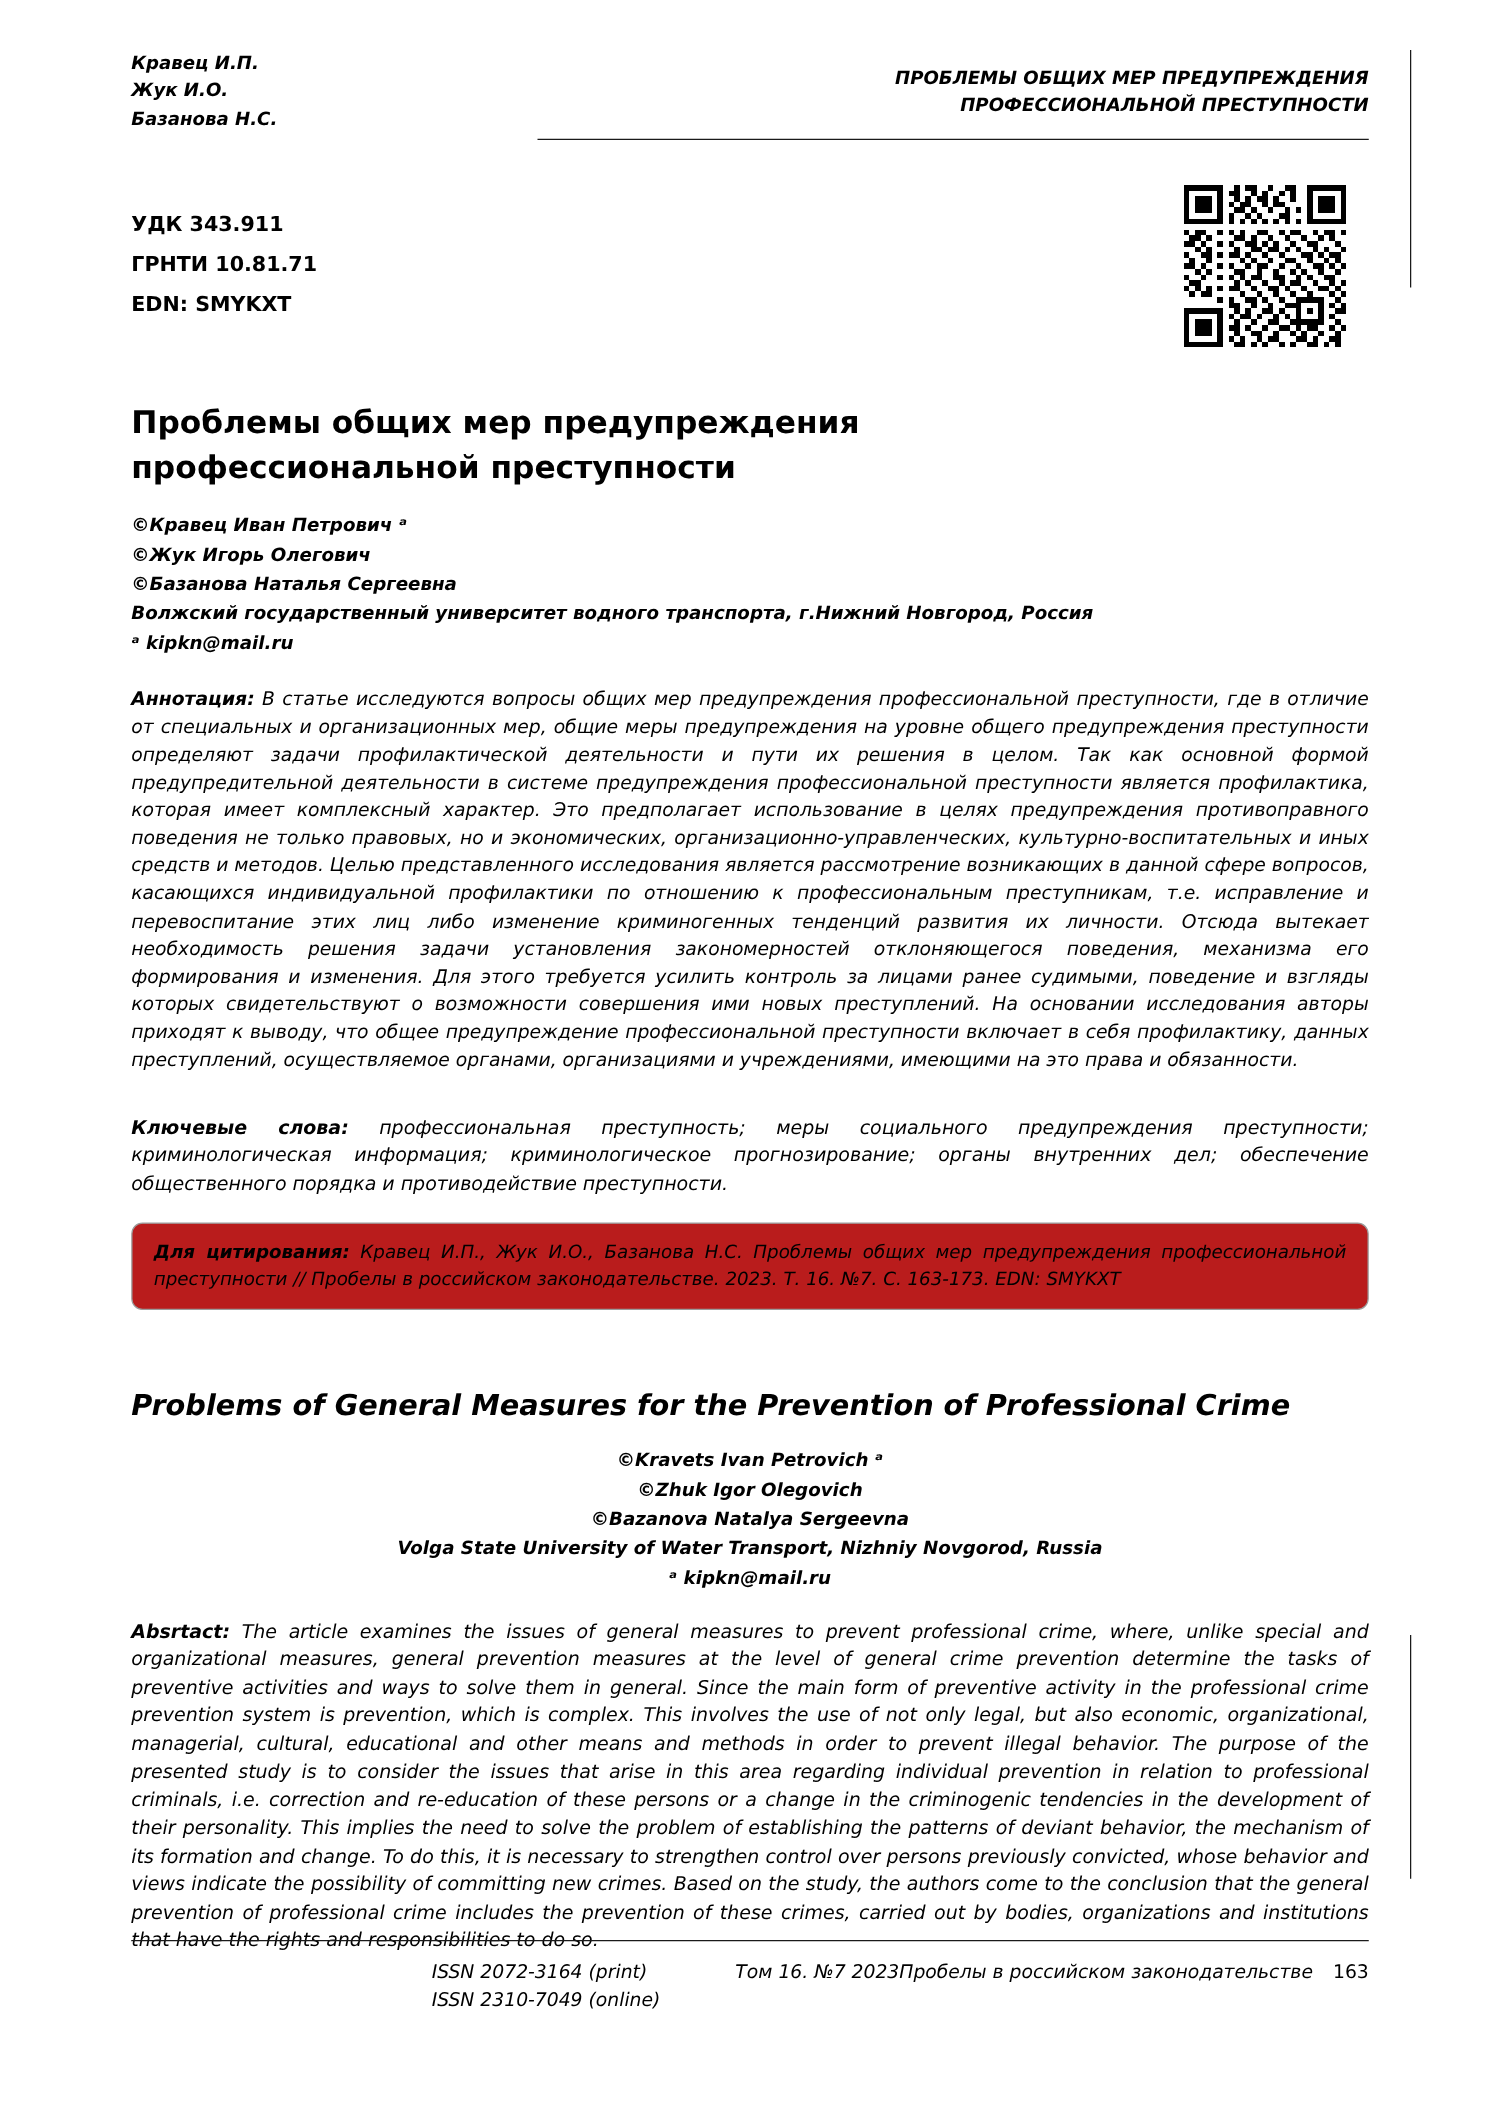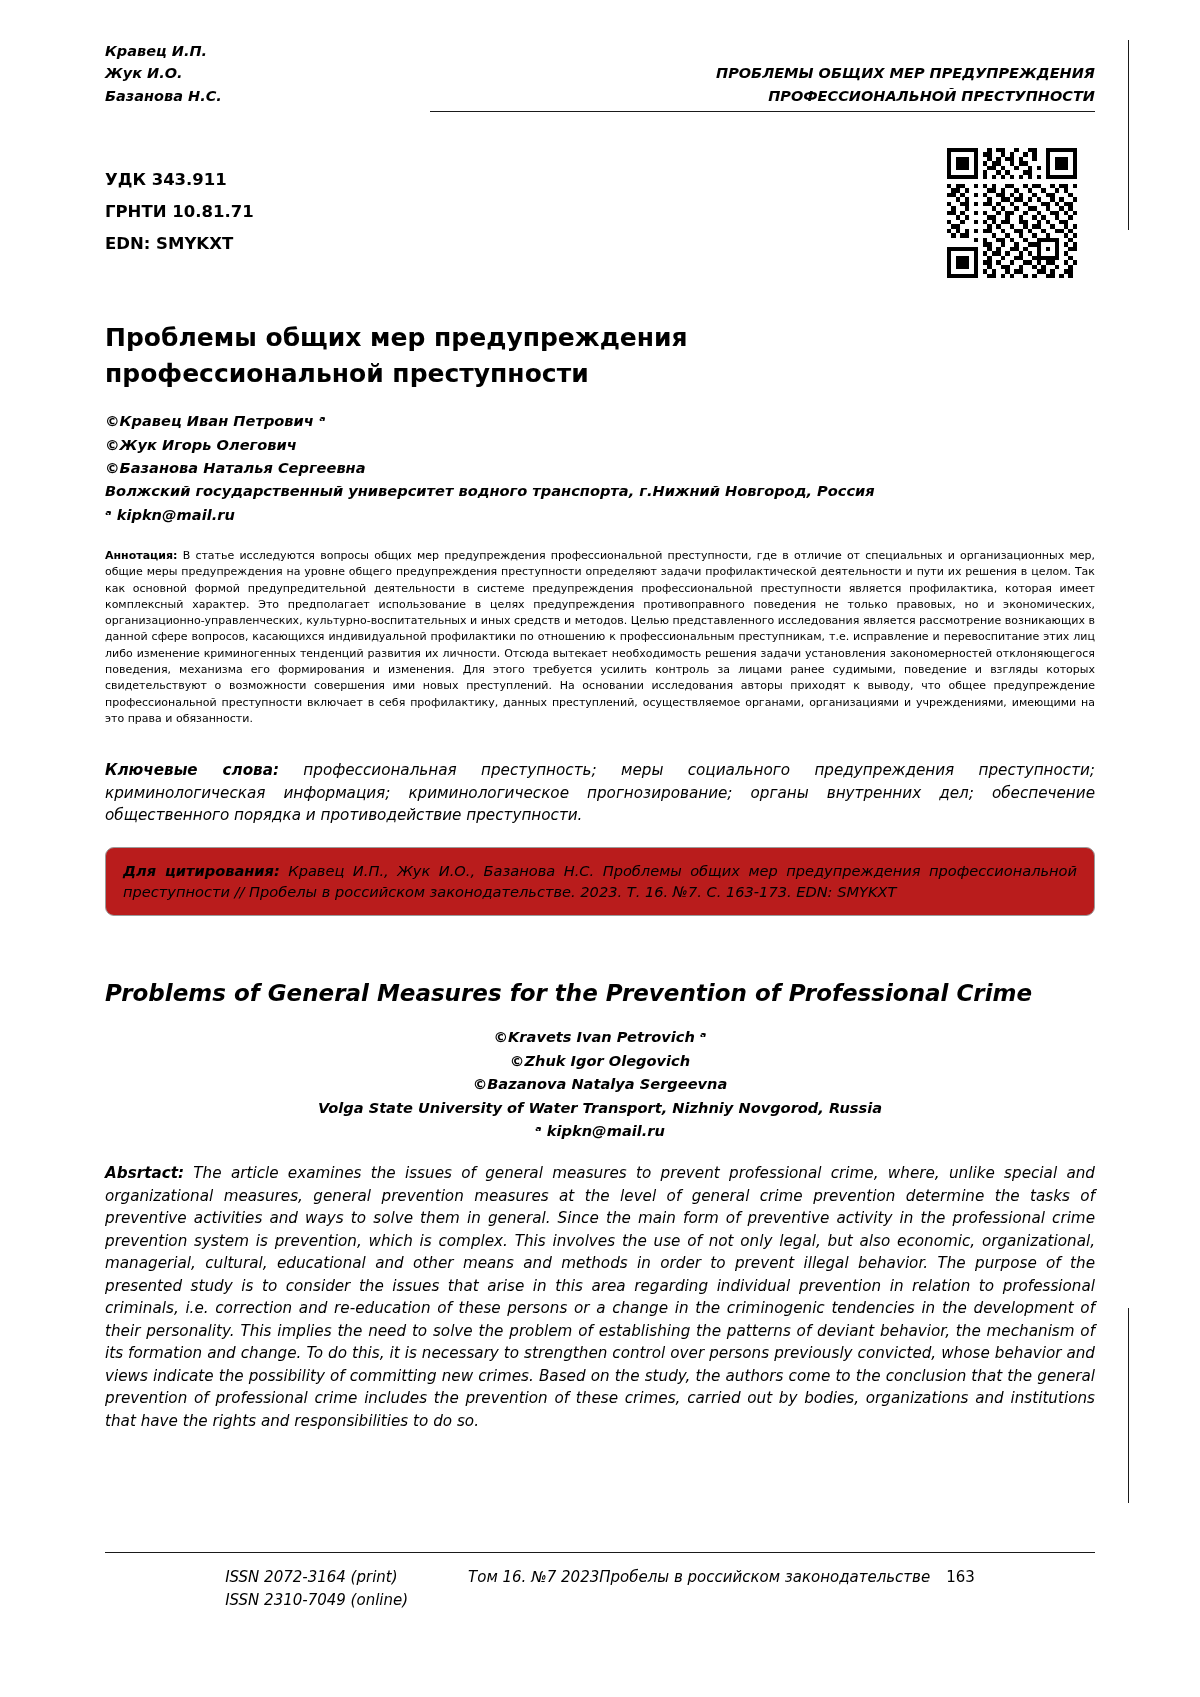--- a/index.html
+++ b/index.html
@@ -27,7 +27,7 @@
   .runhead {
     display: flex;
     justify-content: space-between;
-    align-items: flex-end;
+    align-items: center;
     font-style: italic;
     font-weight: bold;
     font-size: 14.5px;

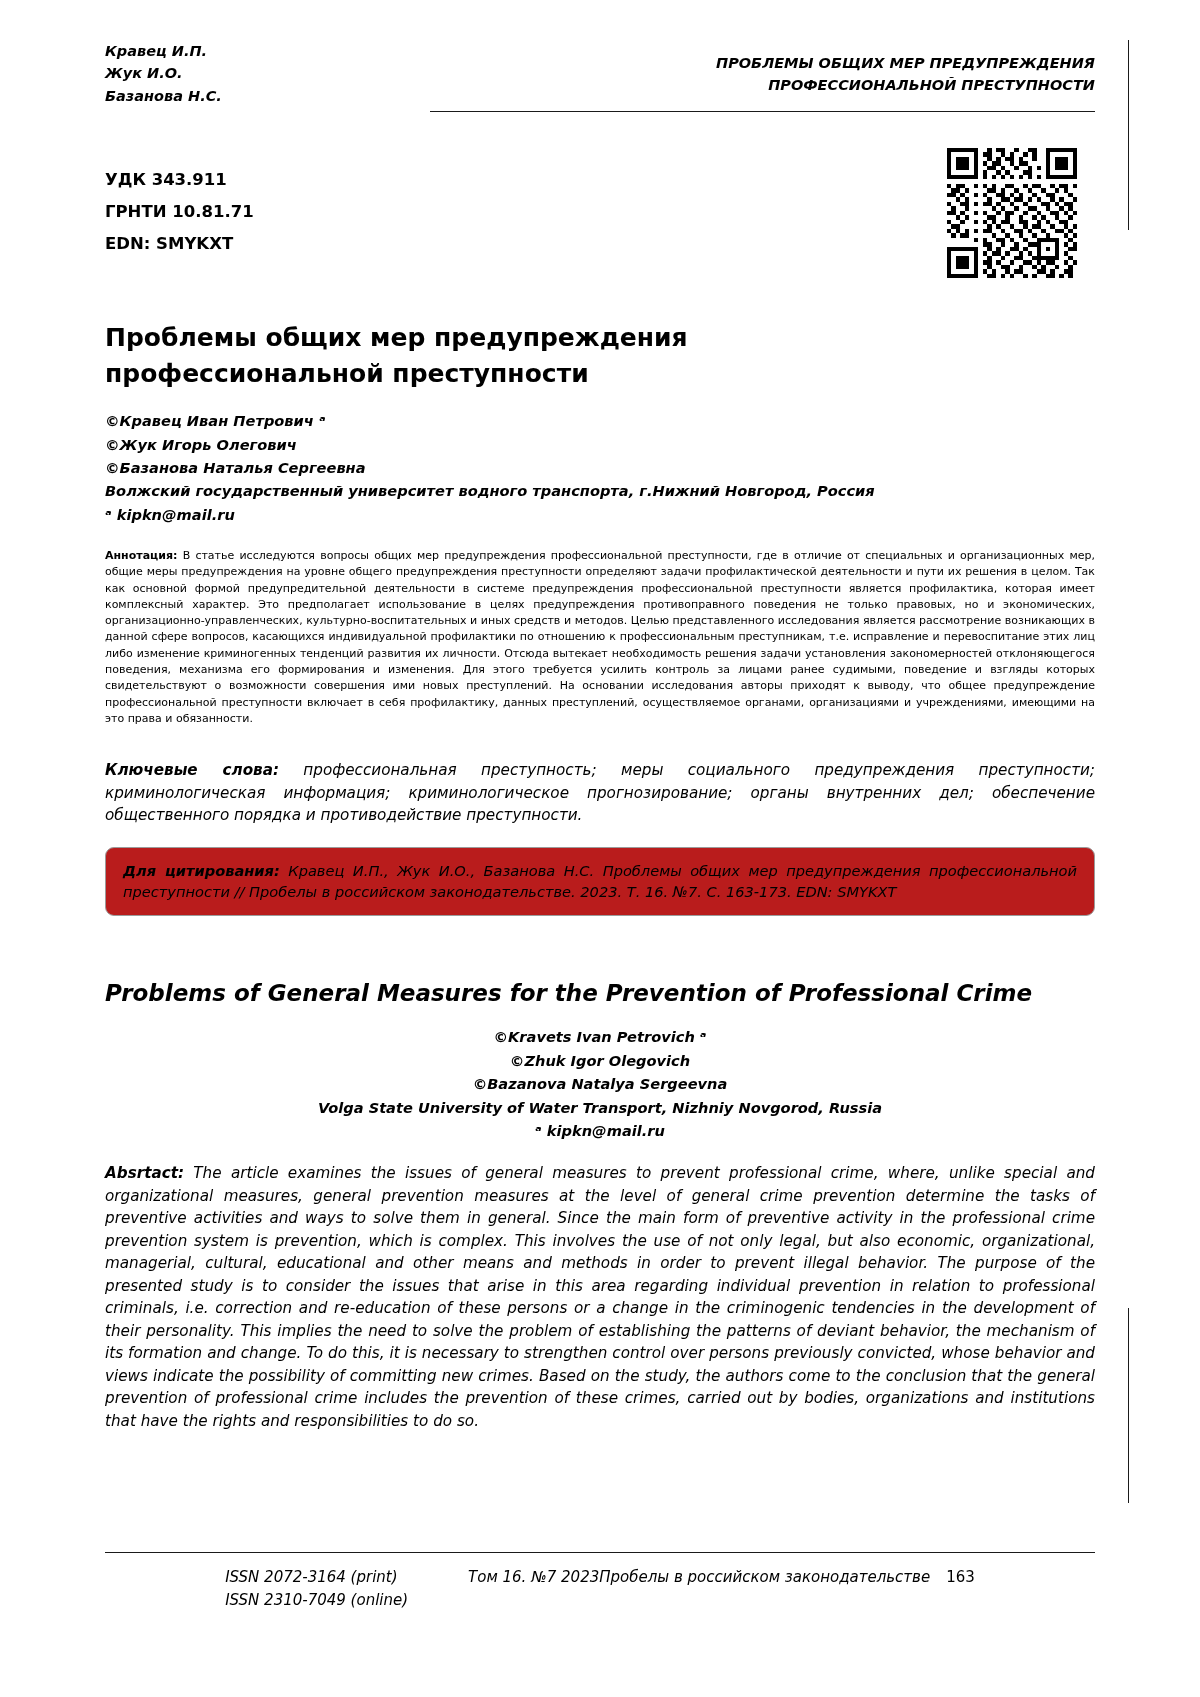--- a/index.html
+++ b/index.html
@@ -96,7 +96,8 @@
   
   .abstract {
     margin-top: 22px;
-    font-size: 11px;
+    font-style: italic;
+    font-size: 15px;
     line-height: 1.48;
     text-align: justify;
   }

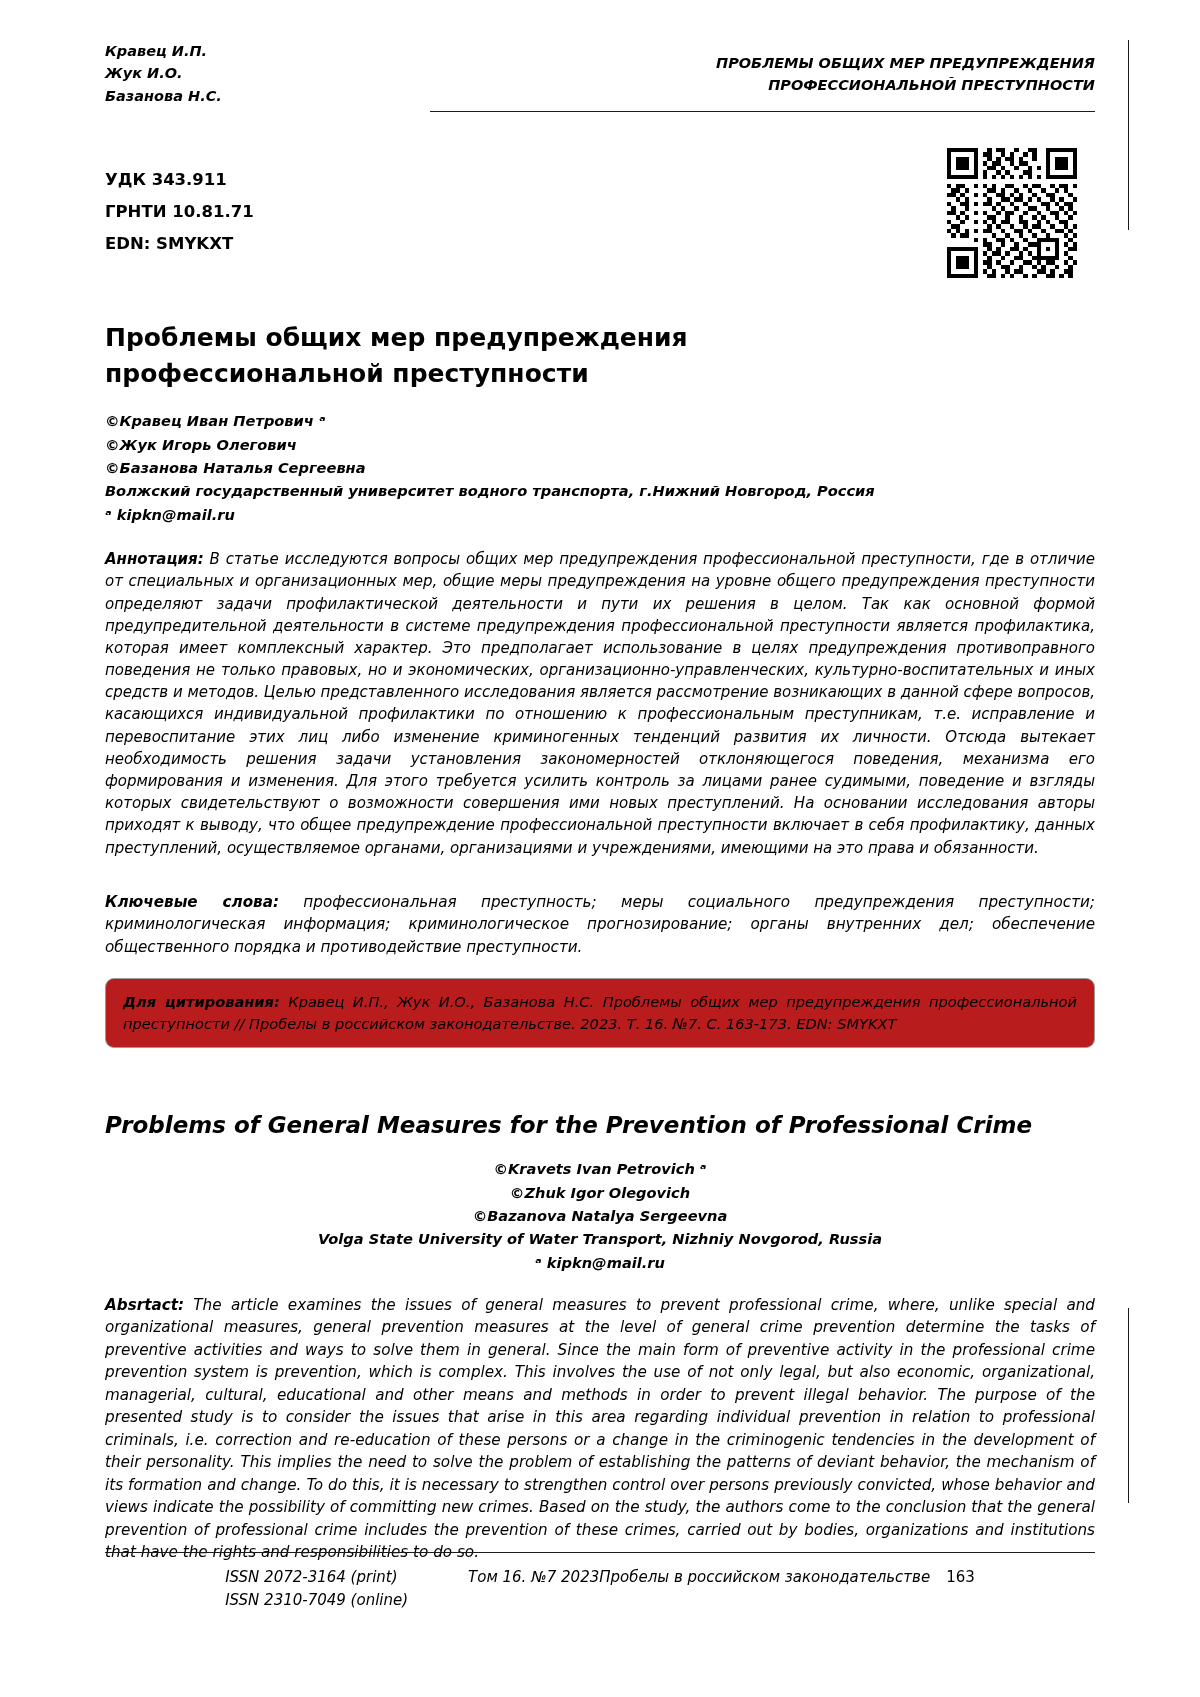--- a/index.html
+++ b/index.html
@@ -162,7 +162,7 @@
     right: 105px;
     top: 1566px;
     display: flex;
-    justify-content: center;
+    justify-content: flex-end;
     align-items: flex-start;
     font-style: italic;
     font-size: 15px;

